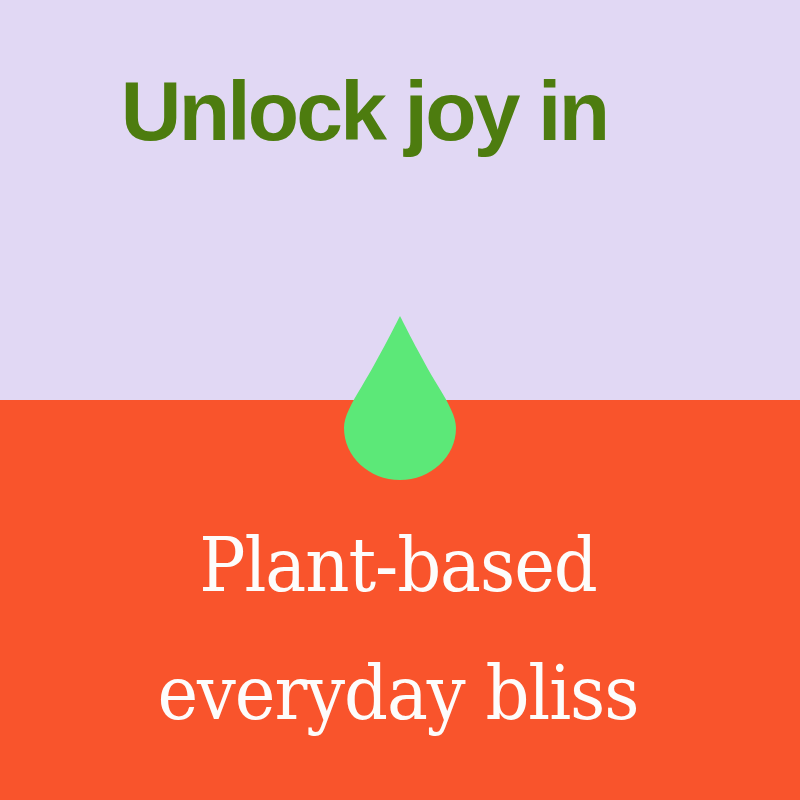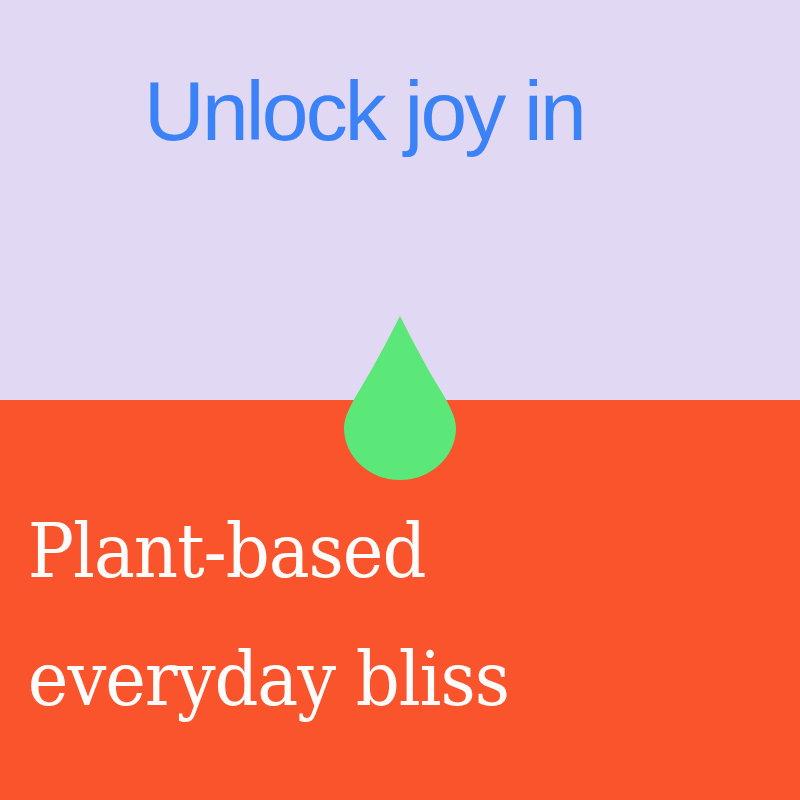--- a/index.html
+++ b/index.html
@@ -43,9 +43,9 @@
     left: 0;
     width: 728px;
     text-align: center;
-    color: #3b82f6;
+    color: #4d7c0f;
     font-family: "Liberation Sans", sans-serif;
-    font-weight: normal;
+    font-weight: bold;
     font-size: 84px;
     line-height: 118px;
     letter-spacing: -2.8px;

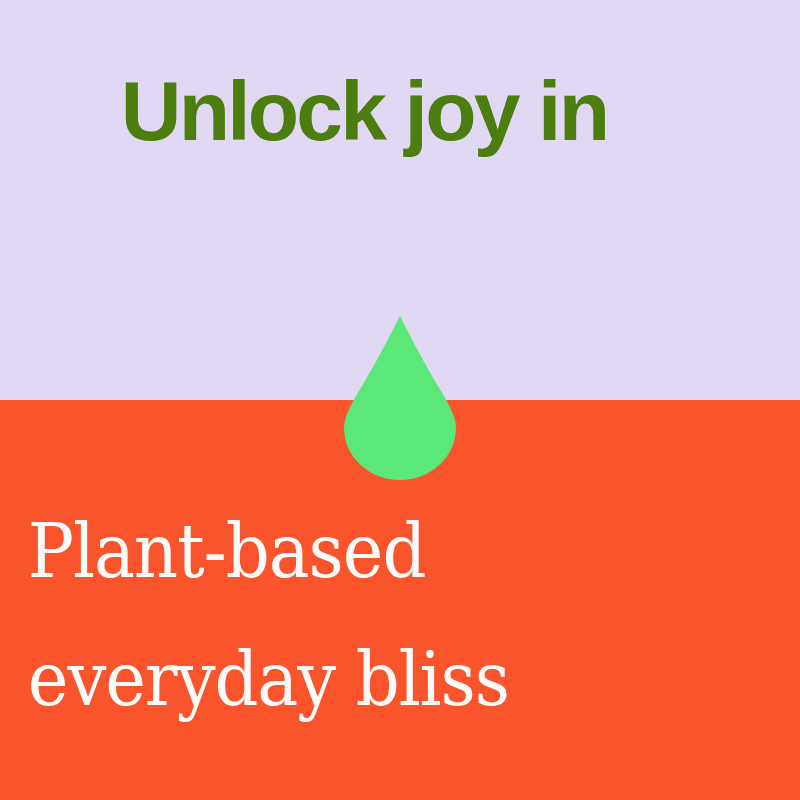--- a/index.html
+++ b/index.html
@@ -73,9 +73,10 @@
   
   .subline {
     position: absolute;
-    top: 487px;
+    top: 501px;
     left: 0;
     width: 796px;
+    text-align: center;
     color: #fdfcfb;
     font-family: "DejaVu Serif", "Liberation Serif", serif;
     font-weight: normal;

